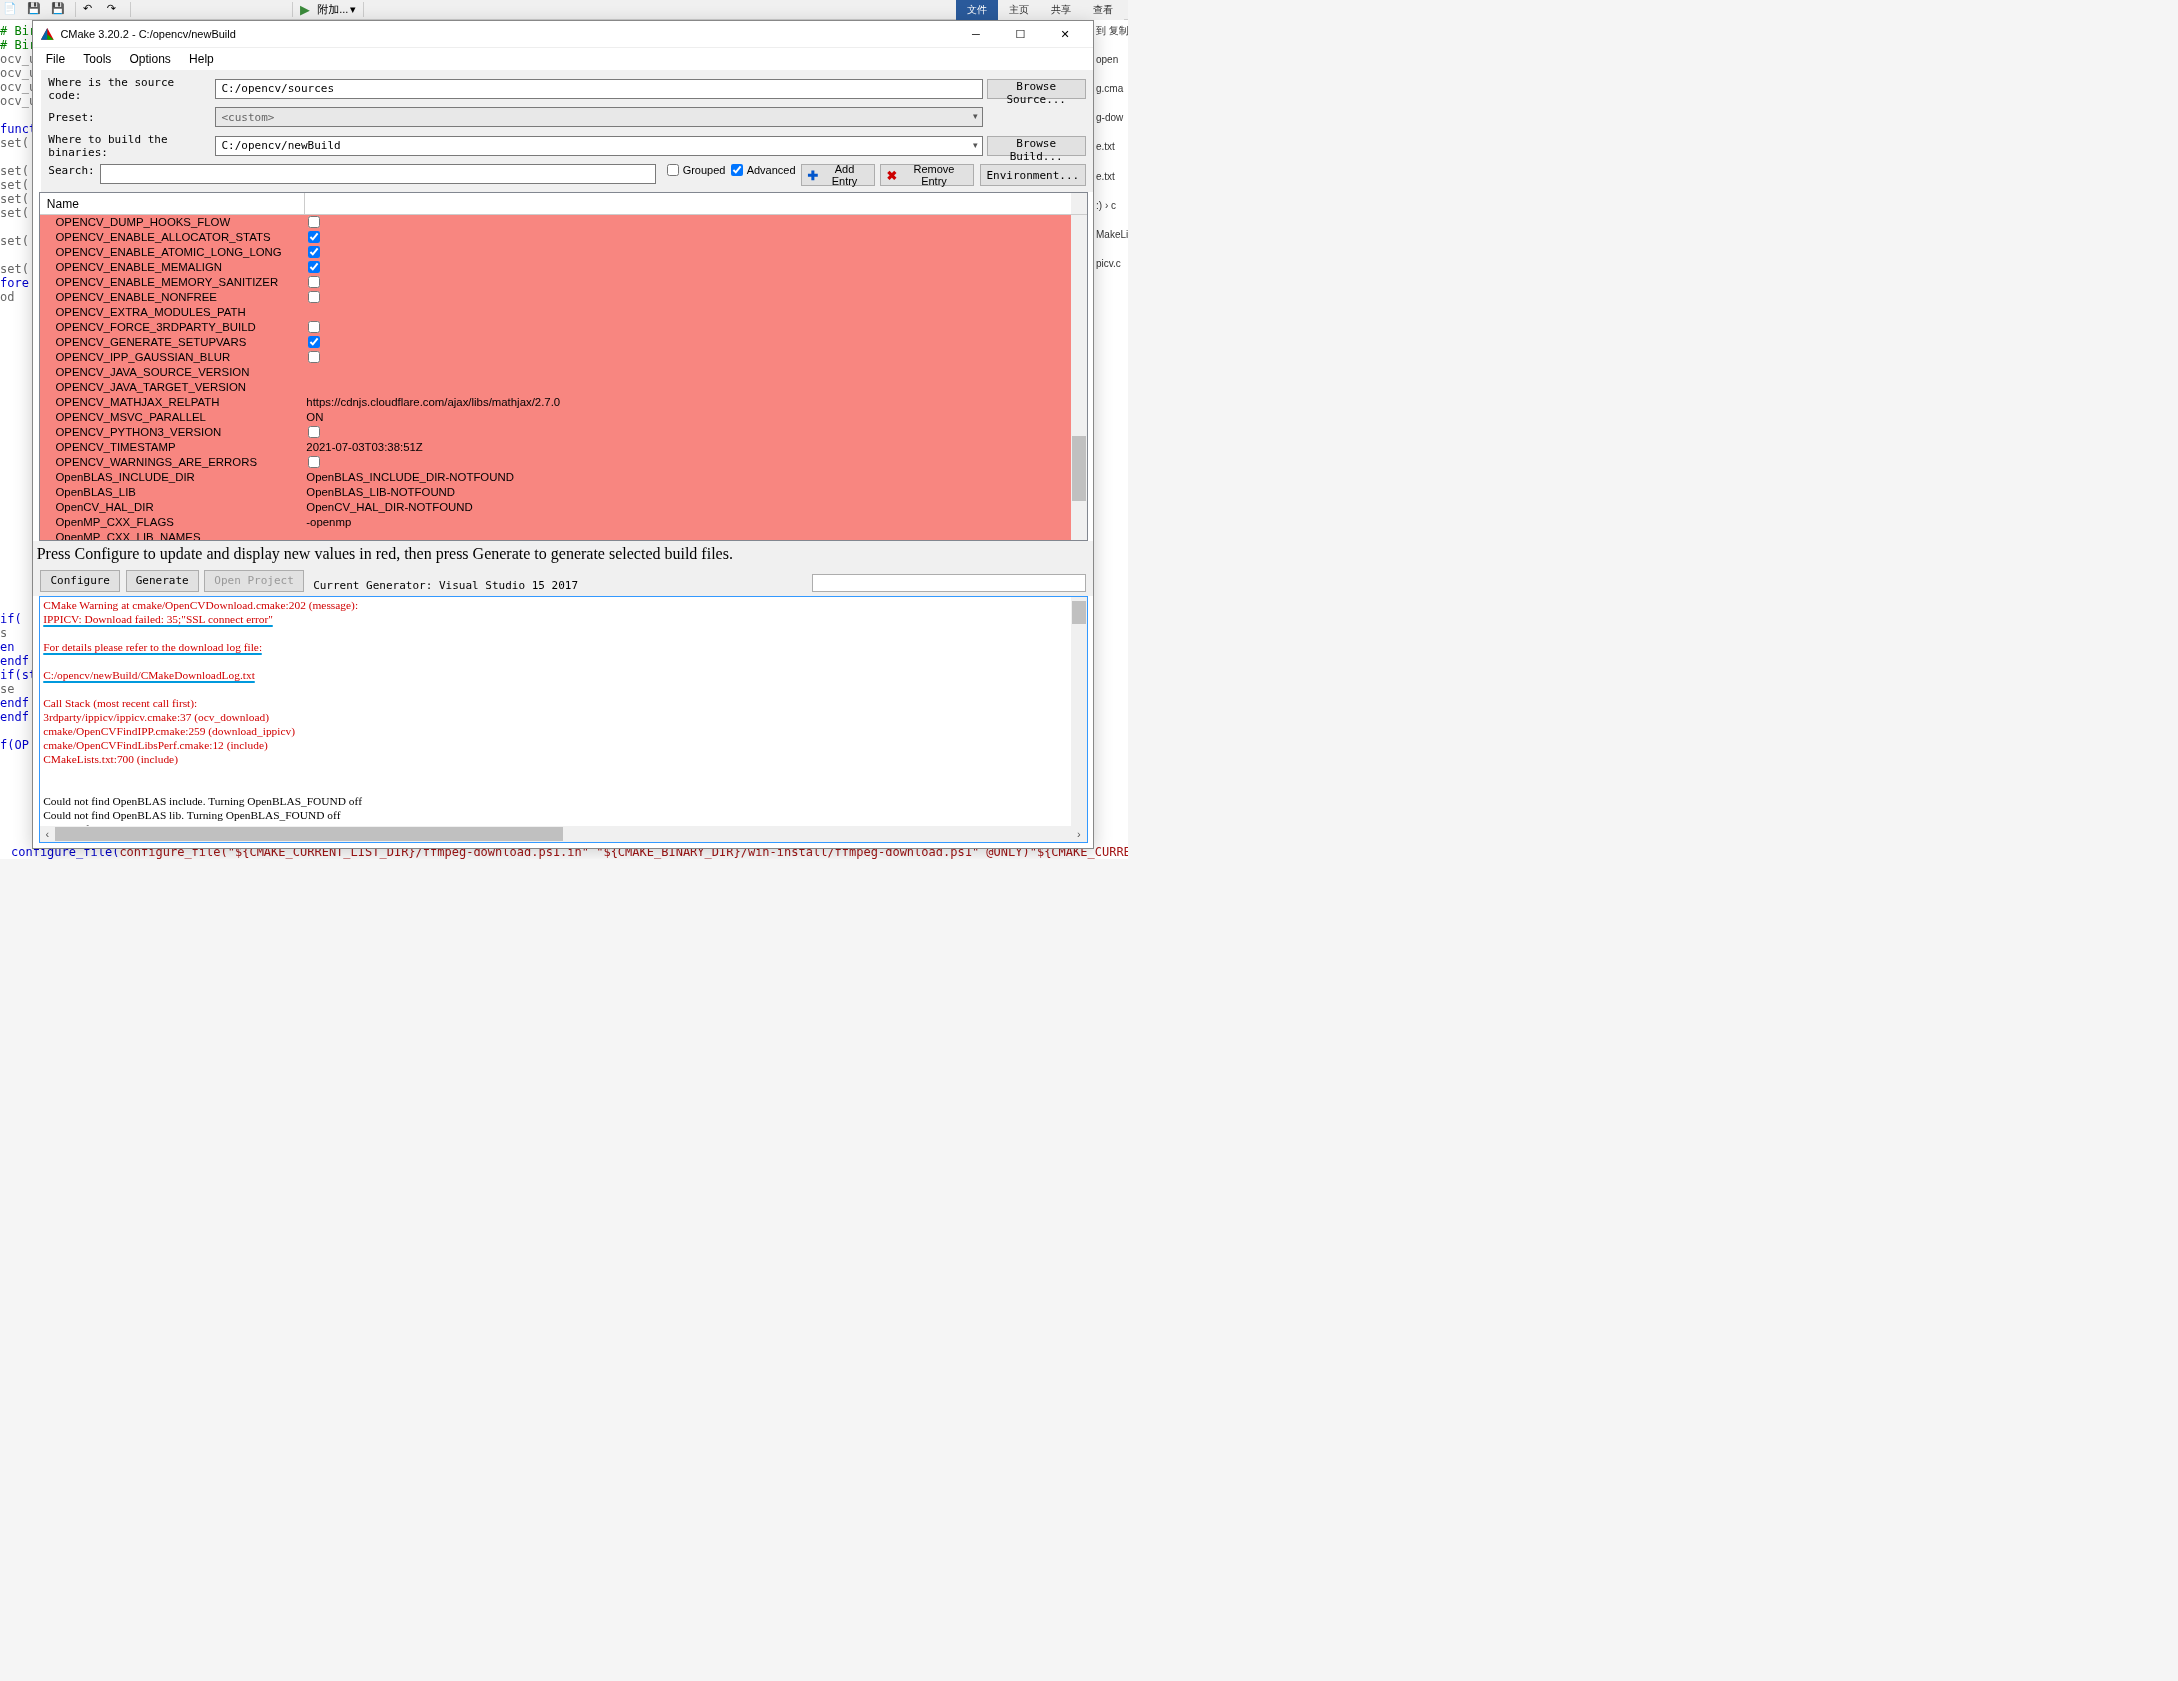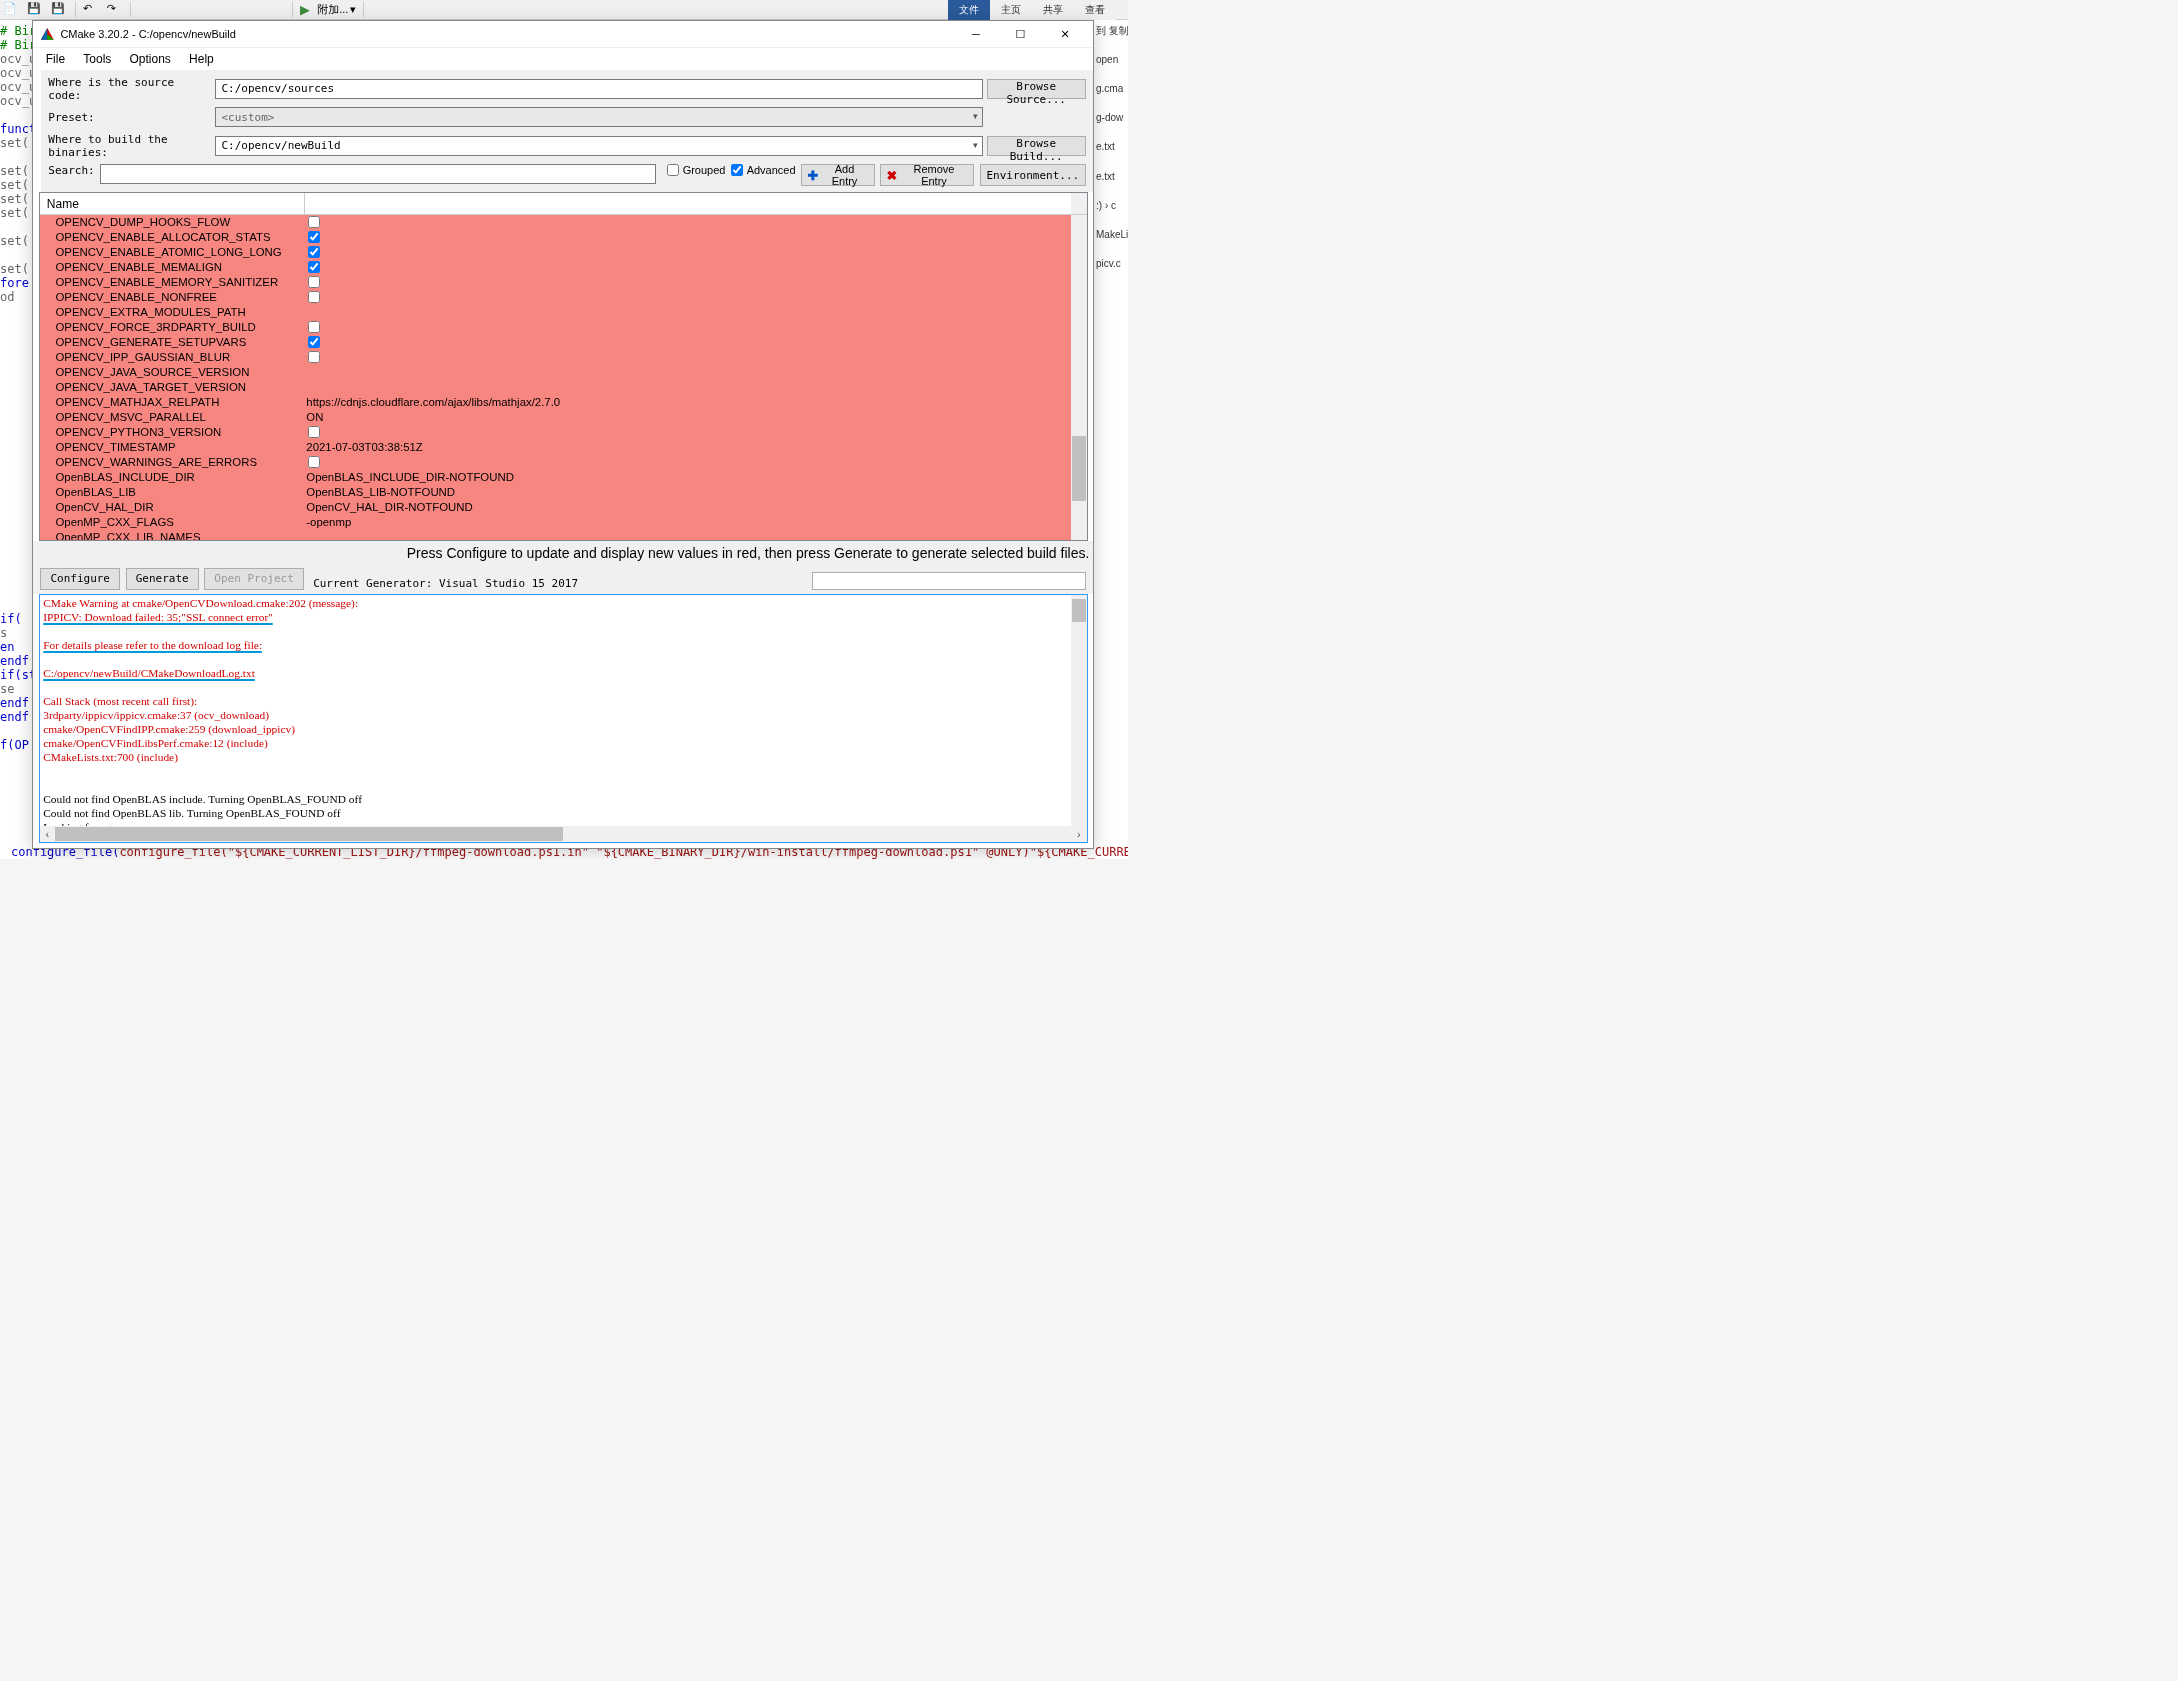--- a/index.html
+++ b/index.html
@@ -12,7 +12,7 @@
 .bg-sep { width: 0.9px; height: 14.6px; background: #ccc; }
 .bg-attach { color: #000; display: flex; align-items: center; gap: 1.8px; }
 .bg-play { color: #3a8a3a; font-size: 12.8px; }
-.bg-tabs { position: absolute; top: 0; right: 12px; display: flex; height: 20px; }
+.bg-tabs { position: absolute; top: 0; right: 4px; display: flex; height: 20px; }
 .bg-tab { padding: 2.7px 11px; font-size: 10px; }
 .bg-tab.active { background: #2a5a9b; color: #fff; }
 .bg-tab.inactive { background: #f0f0f0; color: #333; }

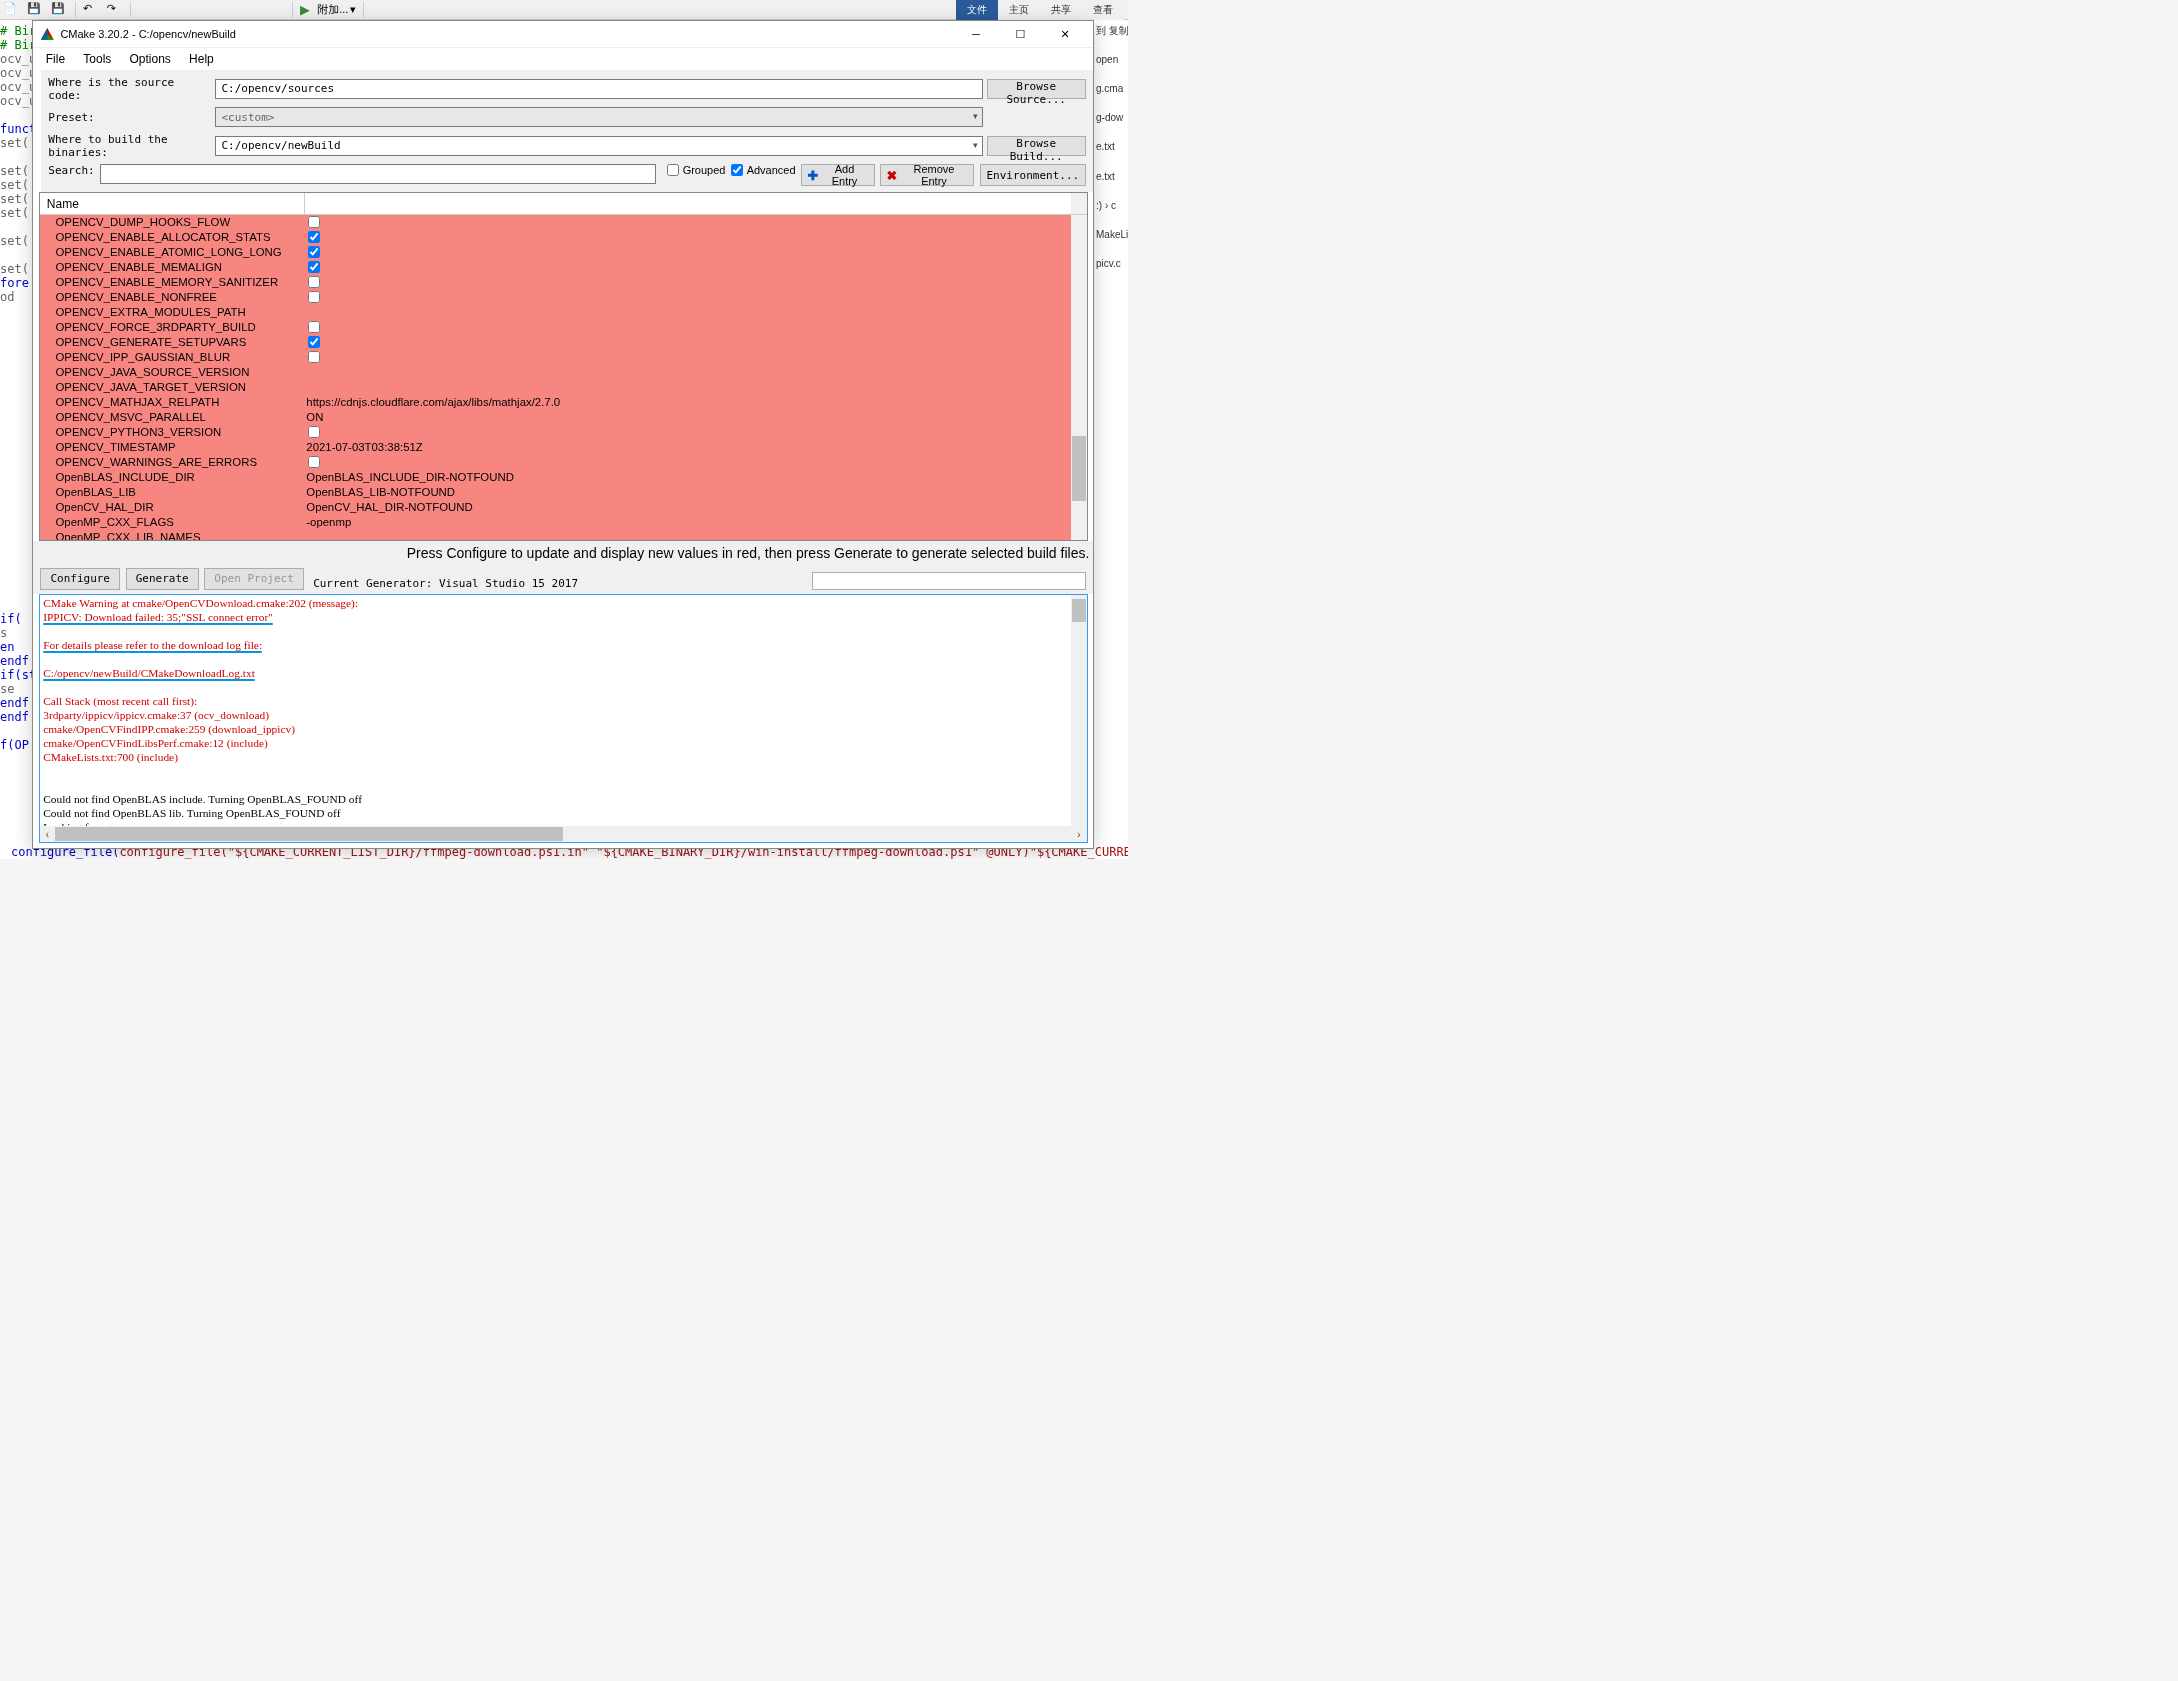--- a/index.html
+++ b/index.html
@@ -70,7 +70,7 @@
 .vscroll { width: 15.5px; background: #f0f0f0; position: relative; }
 .vscroll-thumb { position: absolute; left: 0.9px; right: 0.9px; background: #c0c0c0; }
 
-.hint-bar { text-align: right; padding: 3.7px; font-family: Liberation Sans, sans-serif; font-size: 14px; background: #f0f0f0; }
+.hint-bar { text-align: left; padding: 3.7px; font-family: Liberation Serif, serif; font-size: 16px; background: #f0f0f0; }
 
 .action-row { display: flex; align-items: flex-end; gap: 5.5px; padding: 3.7px 7.3px; background: #f0f0f0; }
 .action-btn { height: 22px; padding: 0 9.1px; font-family: Consolas, monospace; font-size: 11px; background: #e1e1e1; border: 0.9px solid #adadad; }

